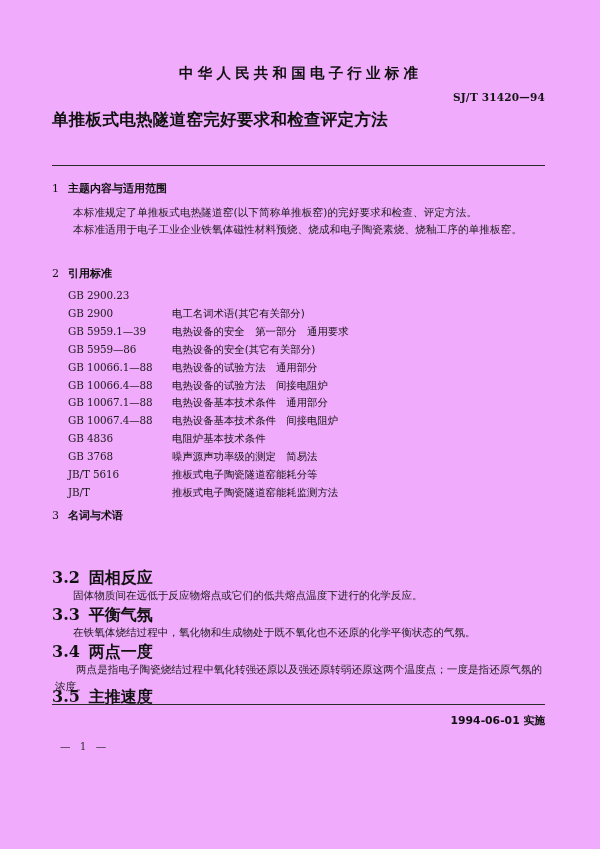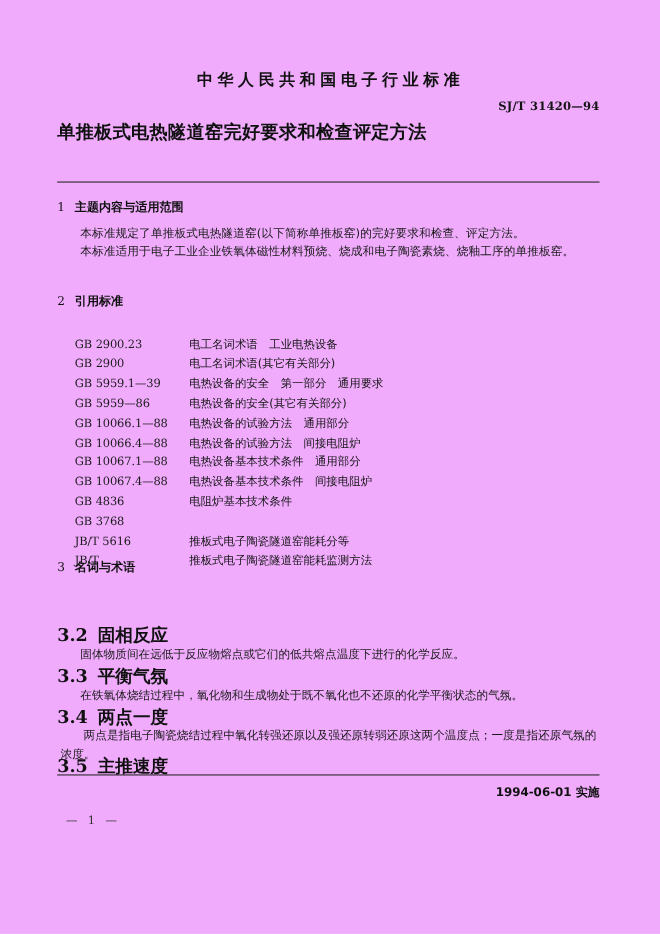--- a/index.html
+++ b/index.html
@@ -99,7 +99,7 @@
   .reflist {
     position: absolute;
     left: 68px;
-    top: 305px;
+    top: 287px;
     font-size: 10.4px;
     line-height: 17.9px;
   }

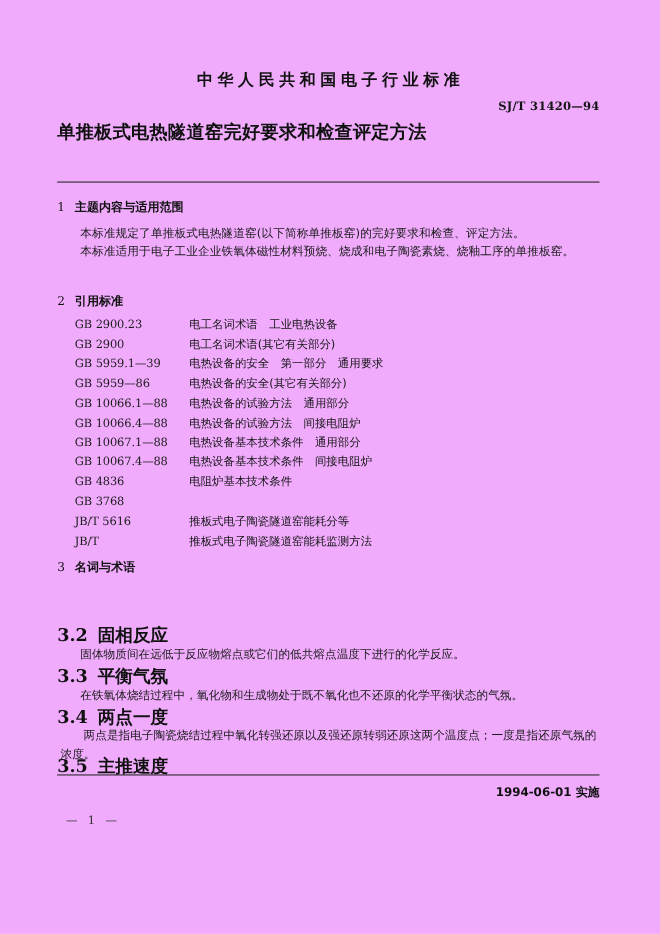--- a/index.html
+++ b/index.html
@@ -192,7 +192,6 @@
   <div class="reflist">
     <div class="refrow">
       <span class="refcode">GB 2900.23</span>
-      <span class="refname">电工名词术语　工业电热设备</span>
     </div>
     <div class="refrow">
       <span class="refcode">GB 2900</span>

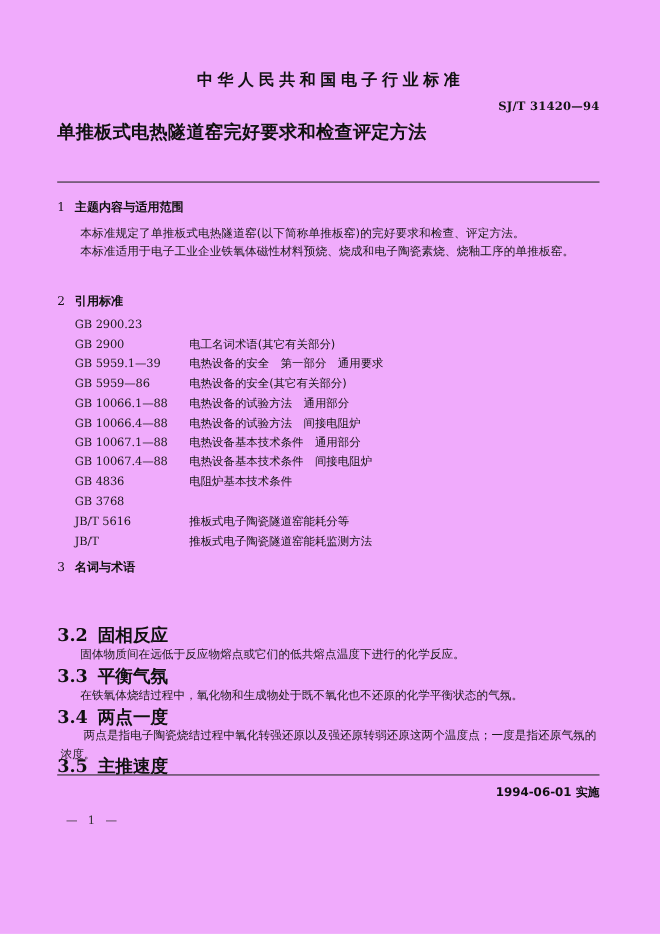--- a/index.html
+++ b/index.html
@@ -227,6 +227,7 @@
     </div>
     <div class="refrow">
       <span class="refcode">GB 3768</span>
+      <span class="refname">噪声源声功率级的测定　简易法</span>
     </div>
     <div class="refrow">
       <span class="refcode">JB/T 5616</span>

